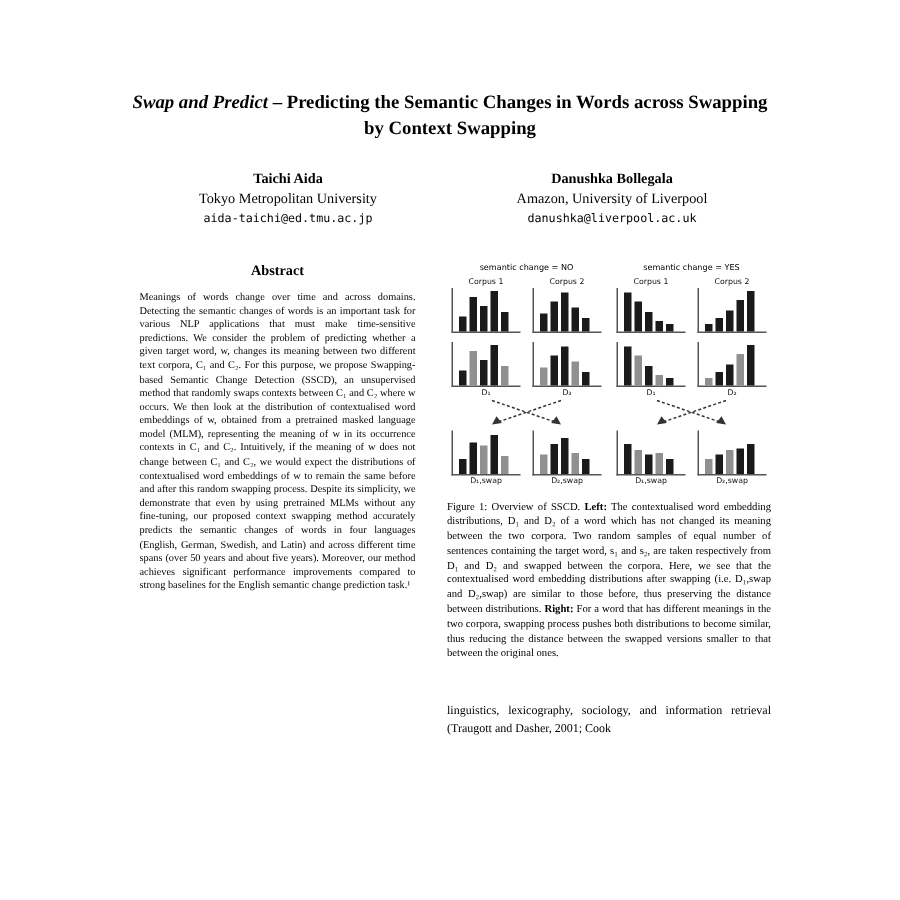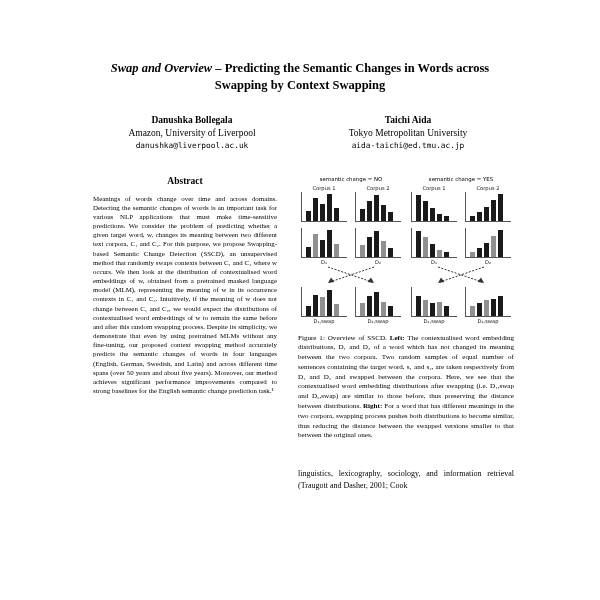--- a/index.html
+++ b/index.html
@@ -54,7 +54,7 @@
   <div class="content">
 
     <div class="title">
-      <span class="it">Swap and Overview</span><span> – Predicting the Semantic Changes in Words across Swapping by Context Swapping</span>
+      <span class="it">Swap and Predict</span><span> – Predicting the Semantic Changes in Words across Swapping by Context Swapping</span>
     </div>
 
     <div class="authors">

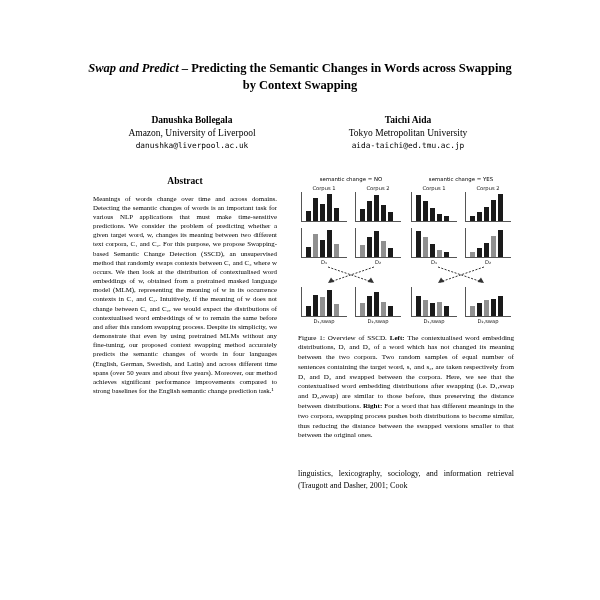--- a/index.html
+++ b/index.html
@@ -59,14 +59,14 @@
 
     <div class="authors">
       <div class="author">
+        <div class="name">Taichi Aida</div>
+        <div class="affil">Tokyo Metropolitan University</div>
+        <div class="email">aida-taichi@ed.tmu.ac.jp</div>
+      </div>
+      <div class="author">
         <div class="name">Danushka Bollegala</div>
         <div class="affil">Amazon, University of Liverpool</div>
         <div class="email">danushka@liverpool.ac.uk</div>
-      </div>
-      <div class="author">
-        <div class="name">Taichi Aida</div>
-        <div class="affil">Tokyo Metropolitan University</div>
-        <div class="email">aida-taichi@ed.tmu.ac.jp</div>
       </div>
     </div>
 

